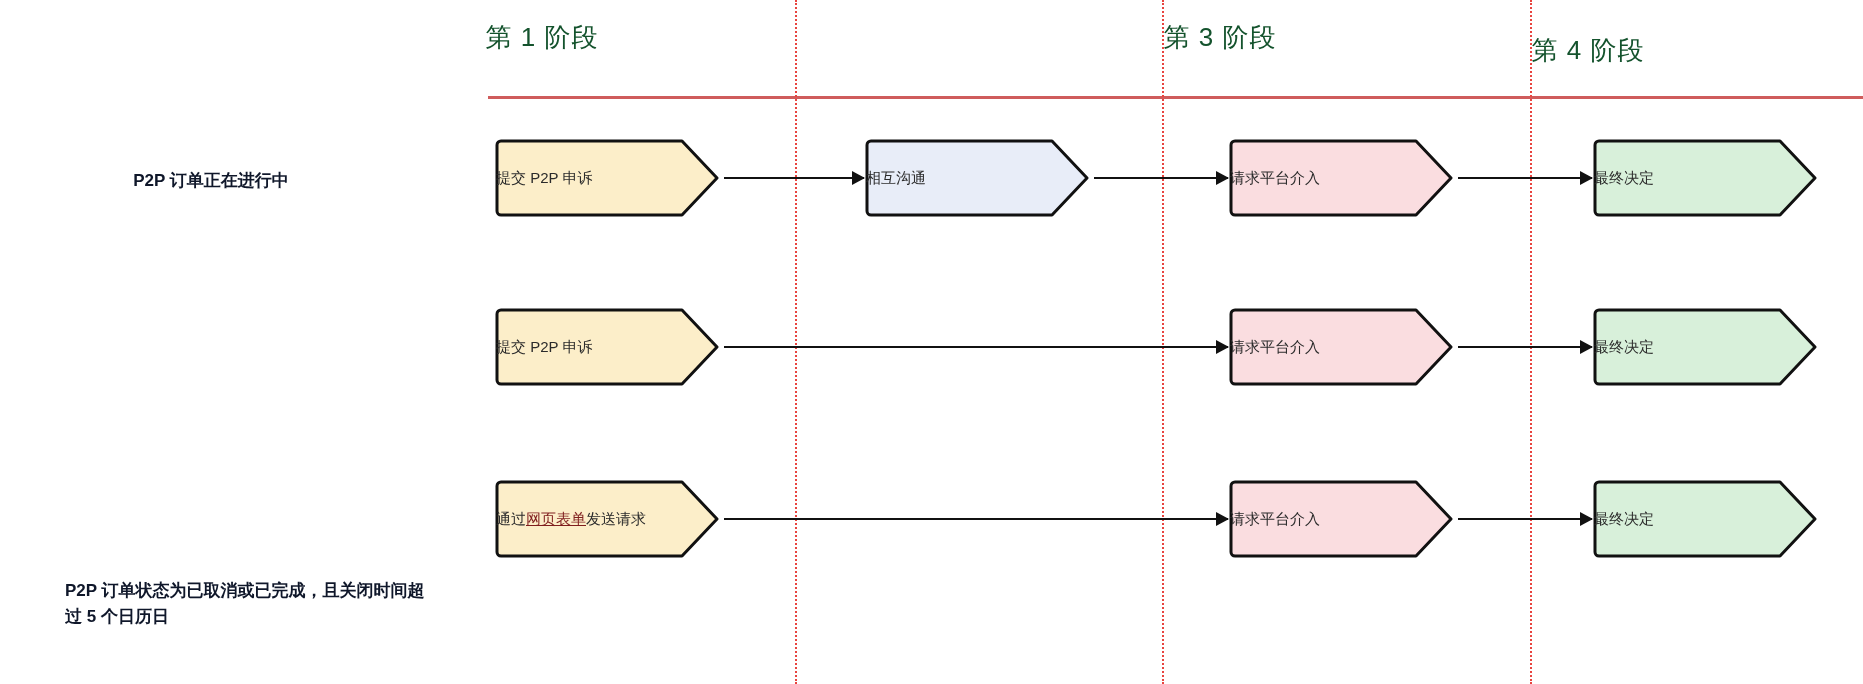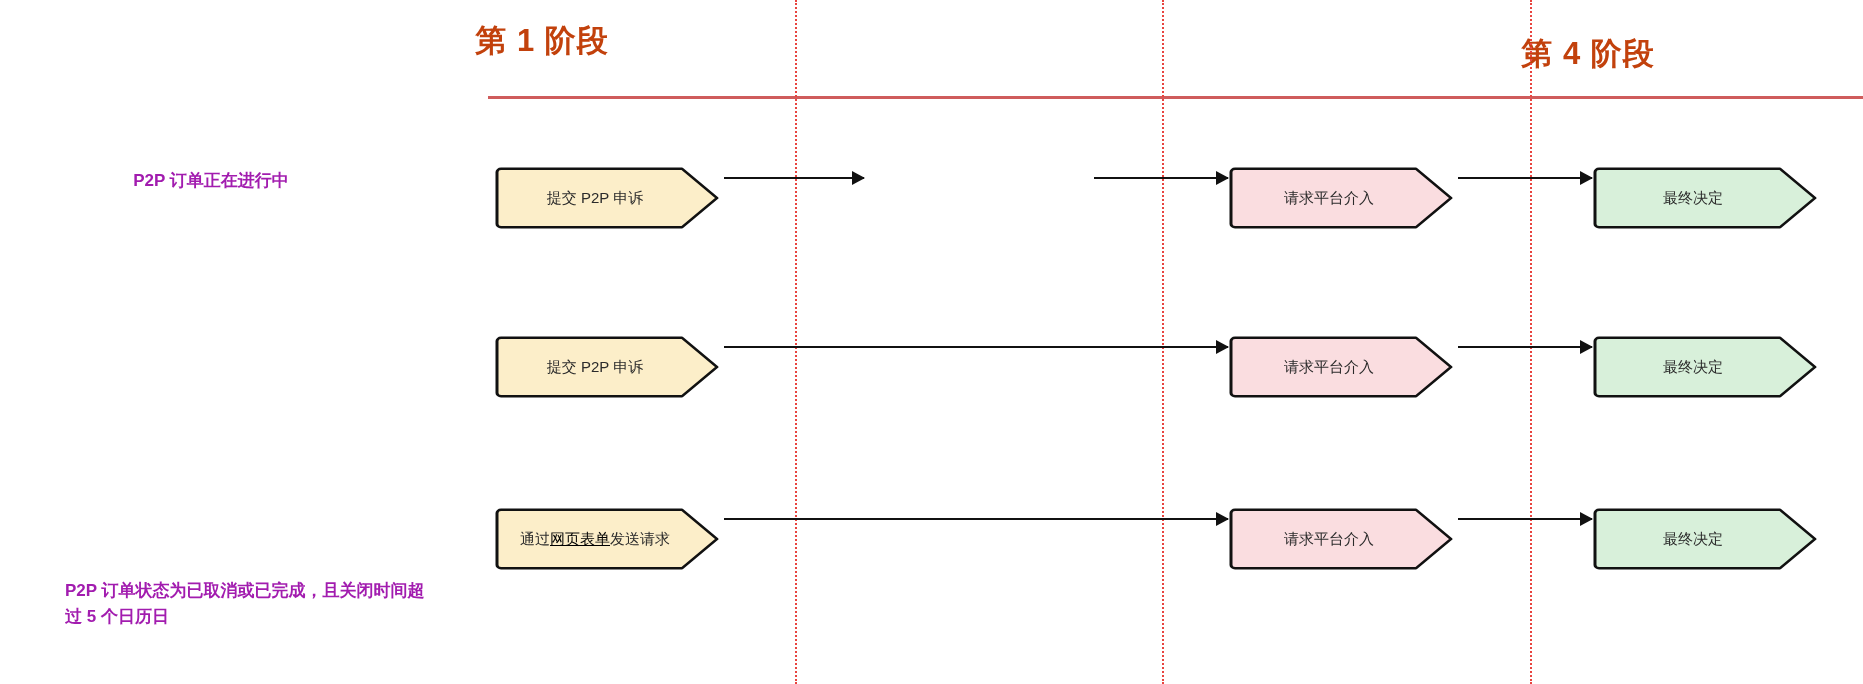--- a/index.html
+++ b/index.html
@@ -24,9 +24,9 @@
     position: absolute;
     top: 20px;
     text-align: center;
-    font-size: 31px;
-    font-weight: bold;
-    color: #c2410c;
+    font-size: 26px;
+    font-weight: normal;
+    color: #14532d;
     letter-spacing: 1px;
     white-space: nowrap;
   }

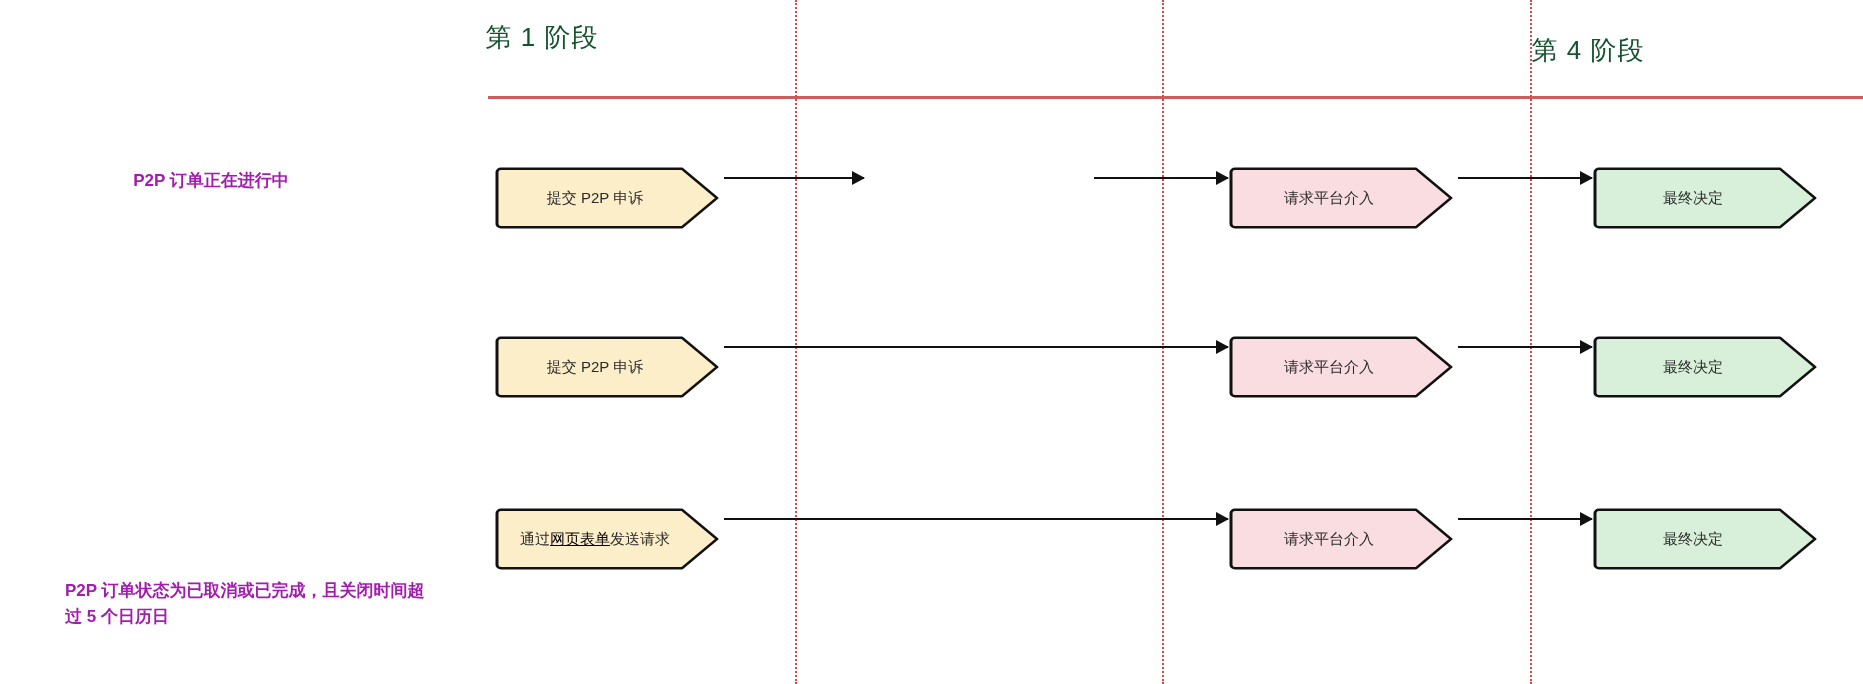--- a/index.html
+++ b/index.html
@@ -114,6 +114,7 @@
 <div id="canvas">
 
   <div class="phase-title" style="left:412px; width:260px;">第 1 阶段</div>
+  <div class="phase-title" style="left:1090px; width:260px;">第 3 阶段</div>
   <div class="phase-title" style="left:1458px; width:260px;margin-top:13px;">第 4 阶段</div>
 
   <div class="header-rule"></div>

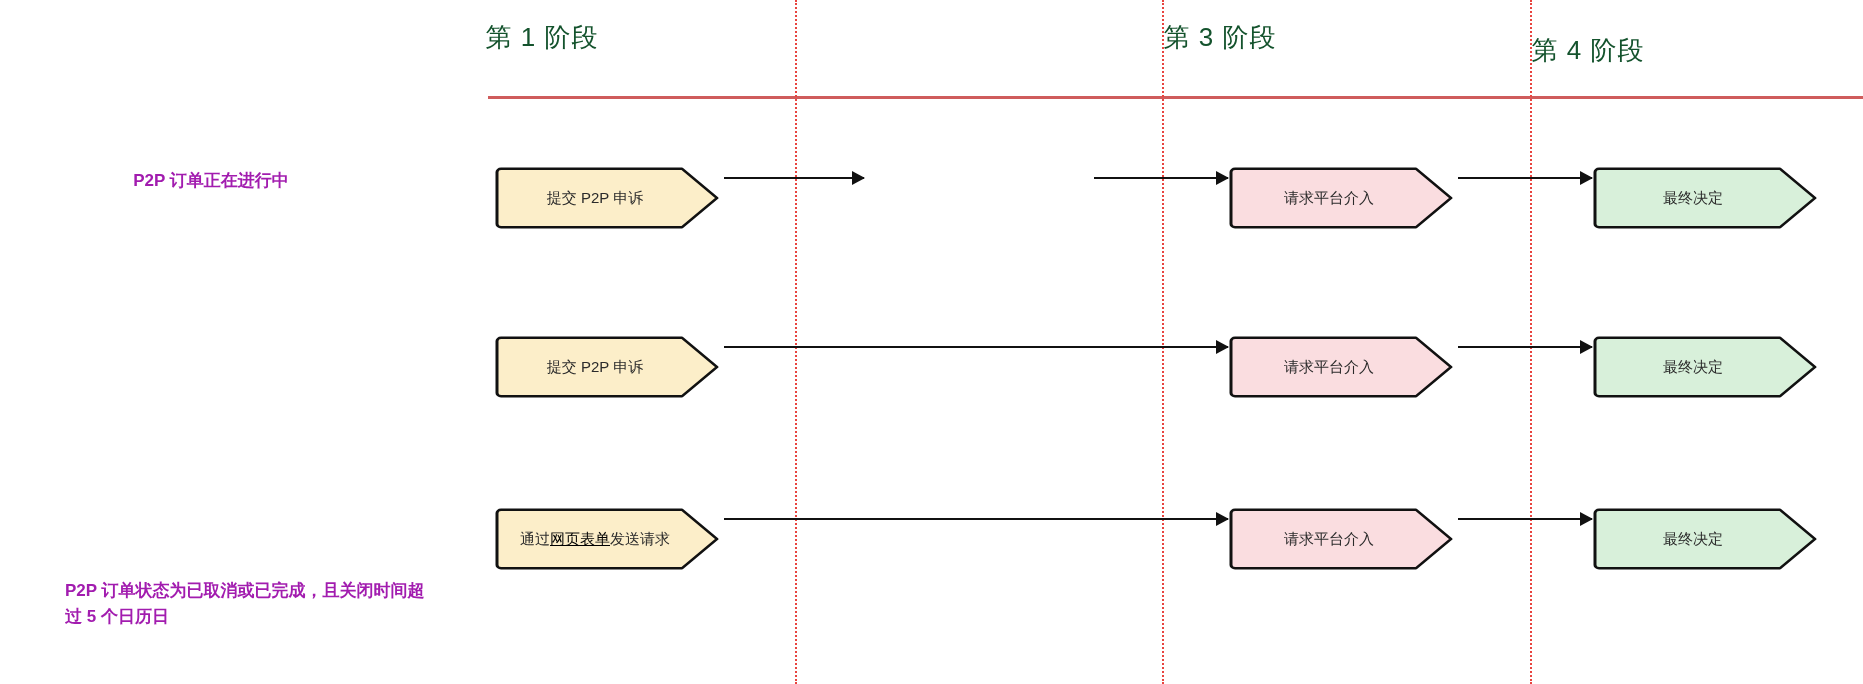--- a/index.html
+++ b/index.html
@@ -51,7 +51,7 @@
     position: absolute;
     font-size: 17px;
     font-weight: bold;
-    color: #a21caf;
+    color: #0f172a;
     line-height: 1.55;
     text-align: left;
   }

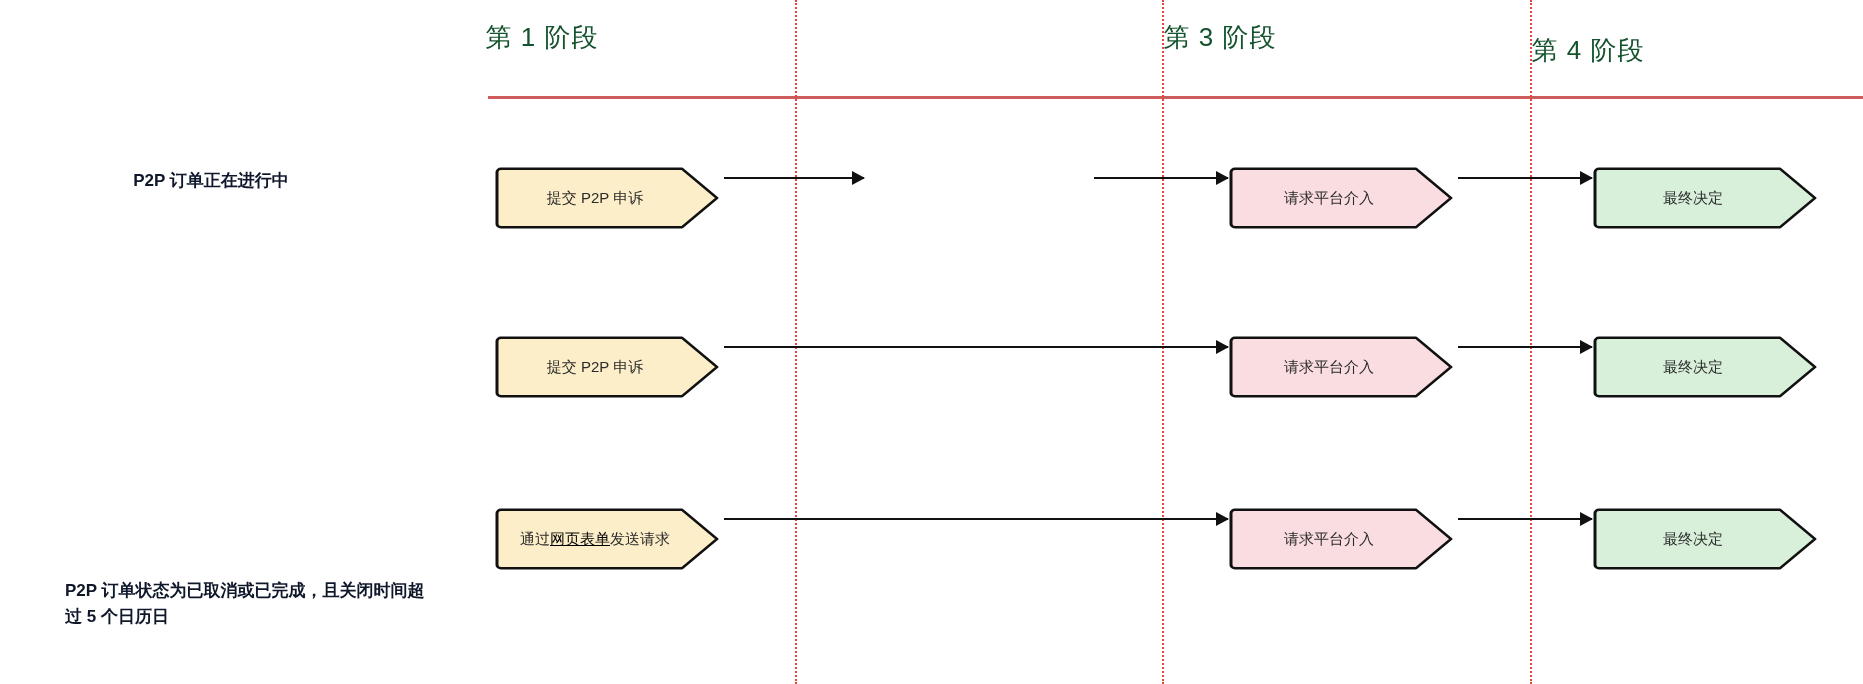--- a/index.html
+++ b/index.html
@@ -62,12 +62,11 @@
   
   .chevron {
     position: absolute;
-    height: 60px;
+    height: 76px;
     display: flex;
     align-items: center;
-    justify-content: center;
+    justify-content: flex-start;
     box-sizing: border-box;
-    margin-top: 28px;
   }
   .chevron svg {
     position: absolute;

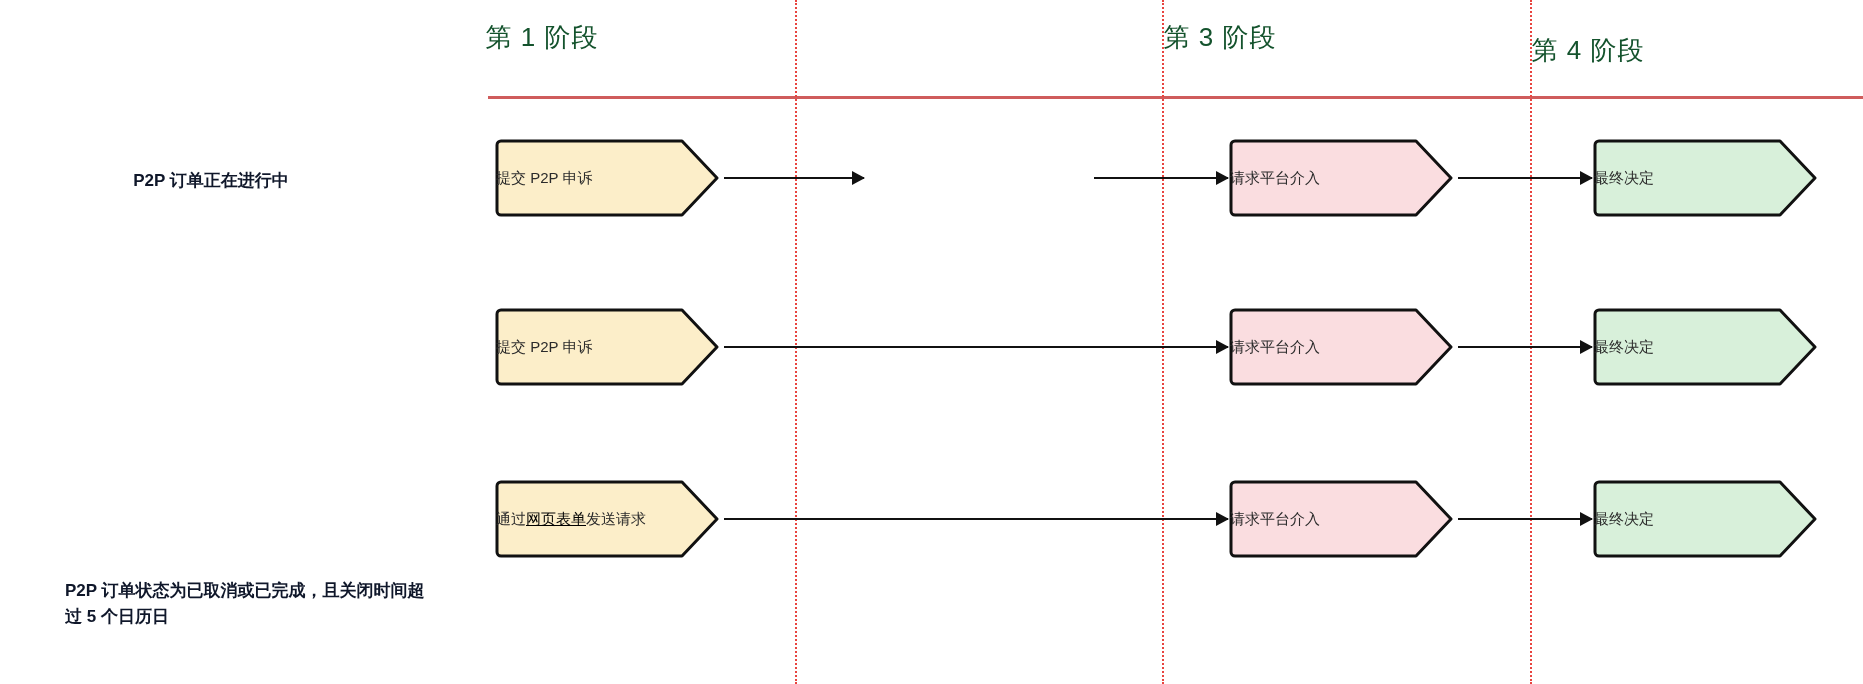--- a/index.html
+++ b/index.html
@@ -133,6 +133,12 @@
 
   <div class="connector" style="left:724px; top:177px; width:140px;"></div>
 
+  <div class="chevron" style="left:866px; top:140px; width:222px;">
+    <svg viewBox="0 0 222 76" preserveAspectRatio="none">
+      <path d="M5 1 H186 L221 38 L186 75 H5 A4 4 0 0 1 1 71 V5 A4 4 0 0 1 5 1 Z" fill="#e8edf8" stroke="#111111" stroke-width="3" stroke-linejoin="round"></path>
+    </svg>
+    <span class="node-text">相互沟通</span>
+  </div>
 
   <div class="connector" style="left:1094px; top:177px; width:134px;"></div>
 

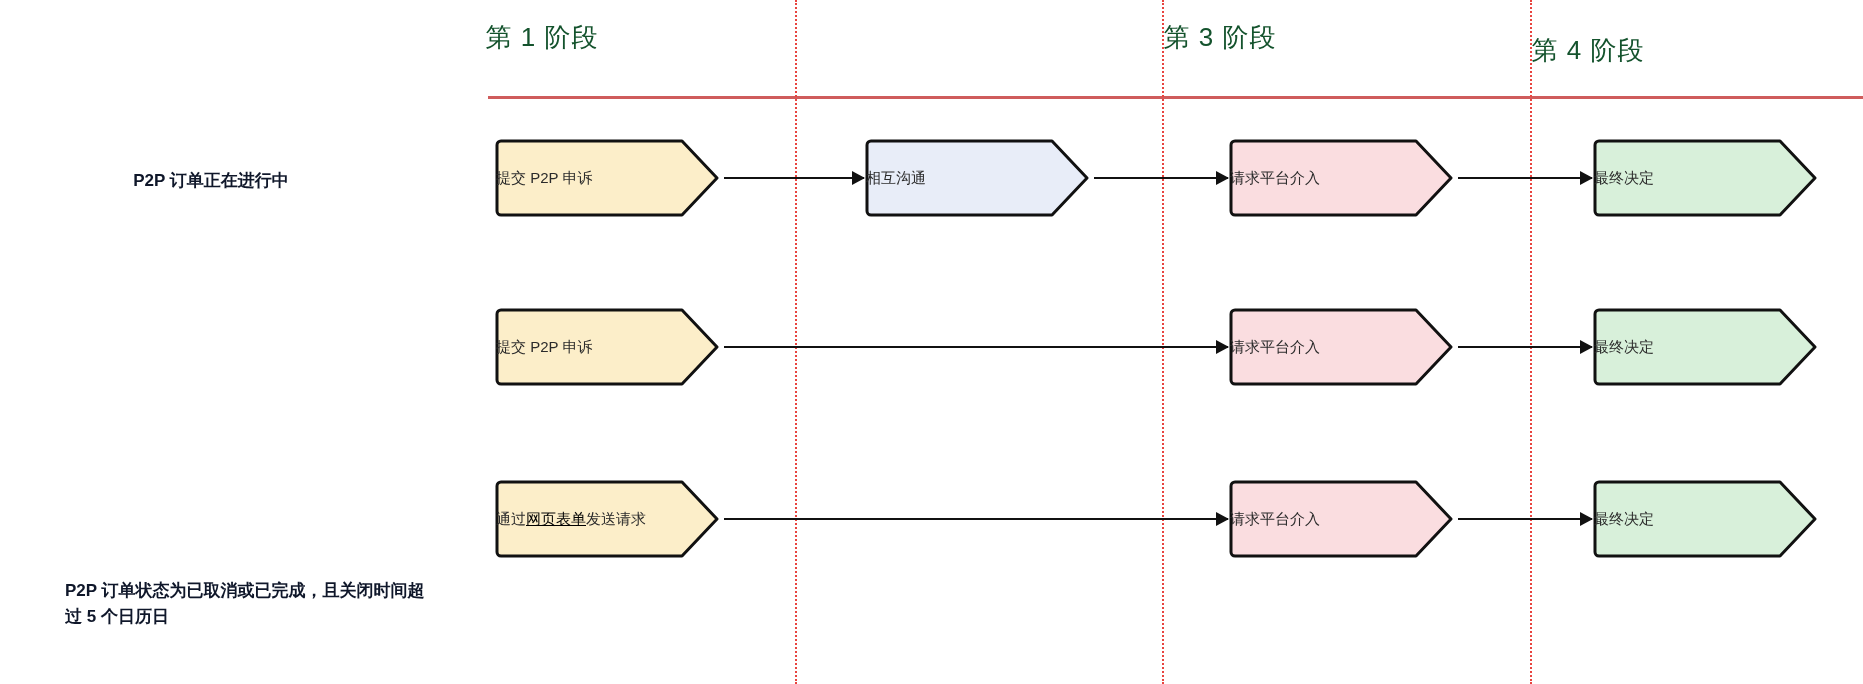--- a/index.html
+++ b/index.html
@@ -86,7 +86,7 @@
     padding-right: 24px;
   }
   .chevron .node-text .lnk {
-    color: #000000;
+    color: #7f1d1d;
   }
 
   

